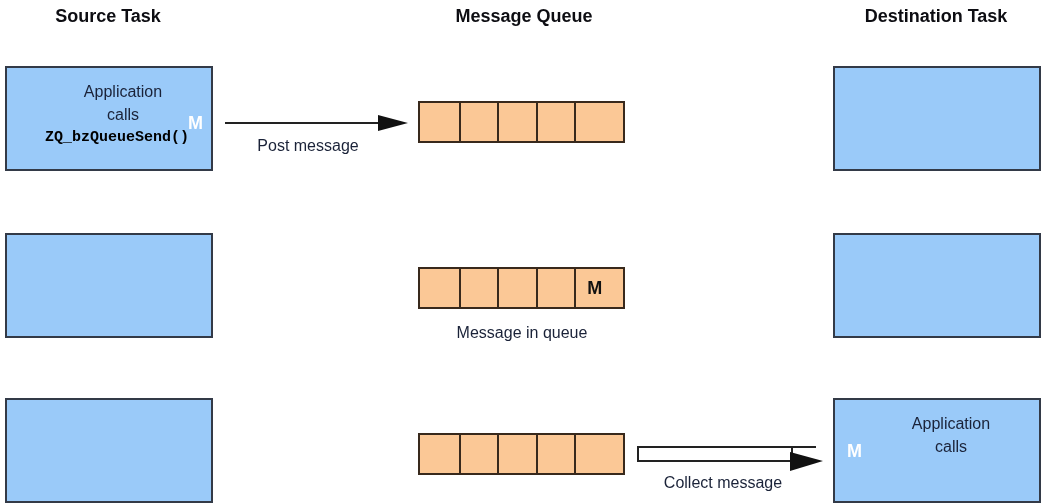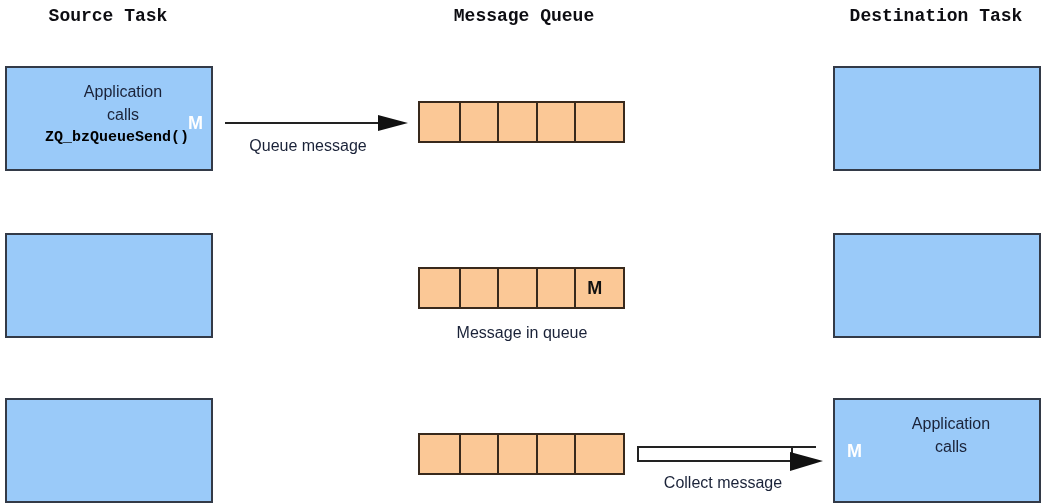--- a/index.html
+++ b/index.html
@@ -19,7 +19,6 @@
     font-weight: 700;
     color: #0d0d12;
     white-space: nowrap;
-    font-family: Liberation Mono, monospace;
   }
   .task-box {
     position: absolute;

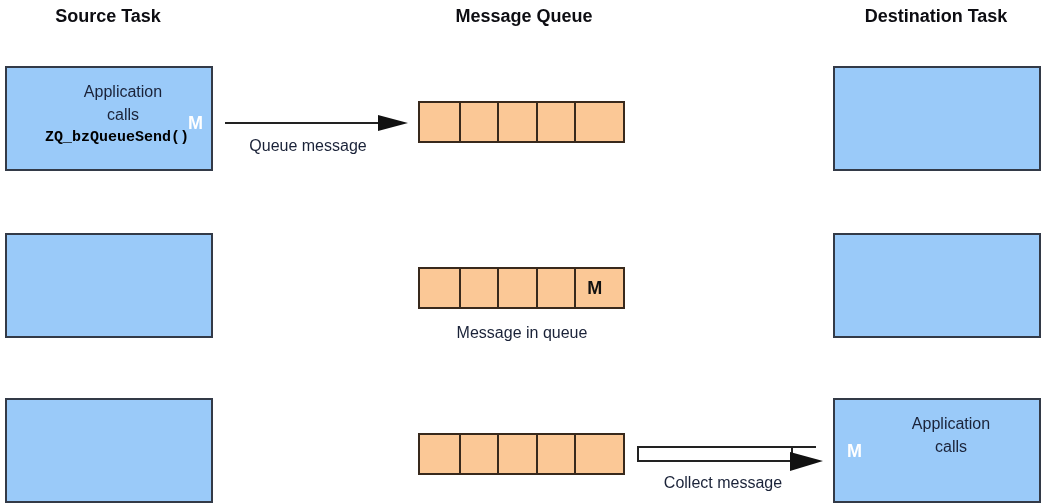--- a/index.html
+++ b/index.html
@@ -104,7 +104,7 @@
     <line x1="5" y1="13" x2="160" y2="13" stroke="#222222" stroke-width="2"></line>
     <polygon points="158,5 188,13 158,21" fill="#111111"></polygon>
   </svg>
-  <div class="arrow-label" style="left:308px; top:137px">Queue message</div>
+  <div class="arrow-label" style="left:308px; top:137px">Post message</div>
 
   <div class="queue" style="left:418px; top:101px">
       <div class="queue-cell"></div>

